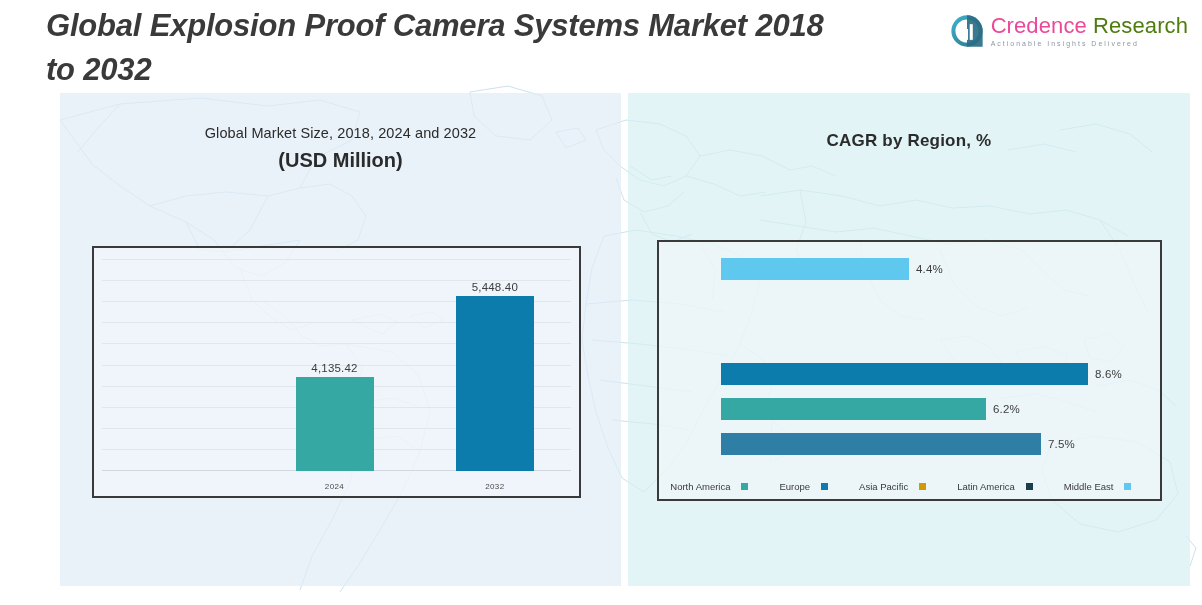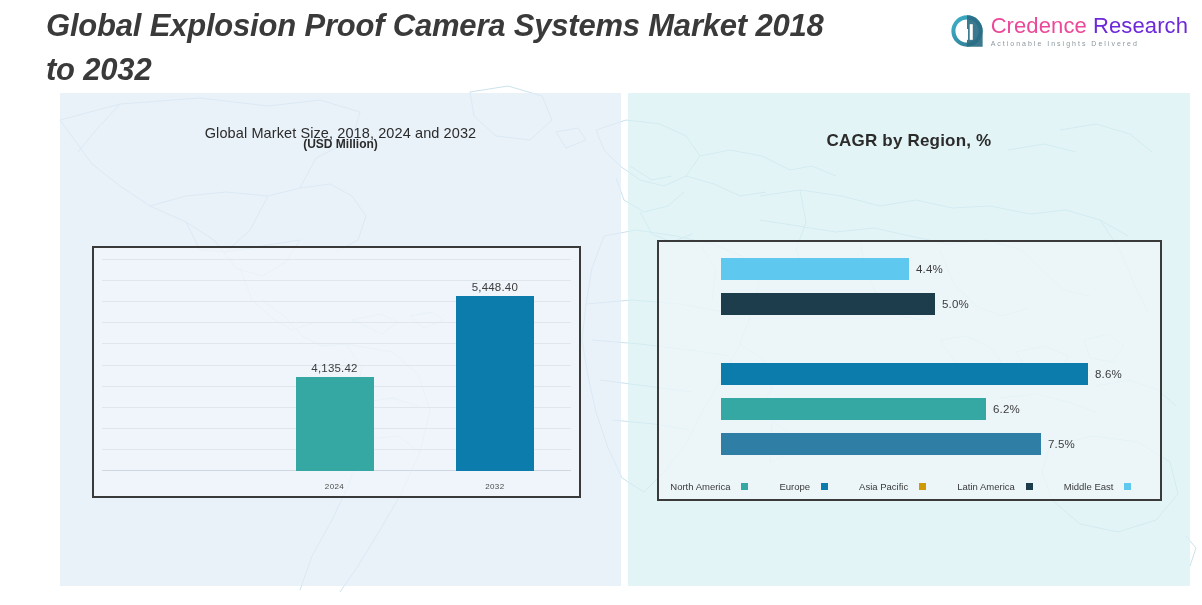--- a/index.html
+++ b/index.html
@@ -64,7 +64,7 @@
     letter-spacing: 0.1px;
   }
   .logo-word-1 { color: #ec4899; }
-  .logo-word-2 { color: #6d28d9; }
+  .logo-word-2 { color: #4d7c0f; }
   #logo-tagline {
     font-size: 7px;
     color: #8b979e;

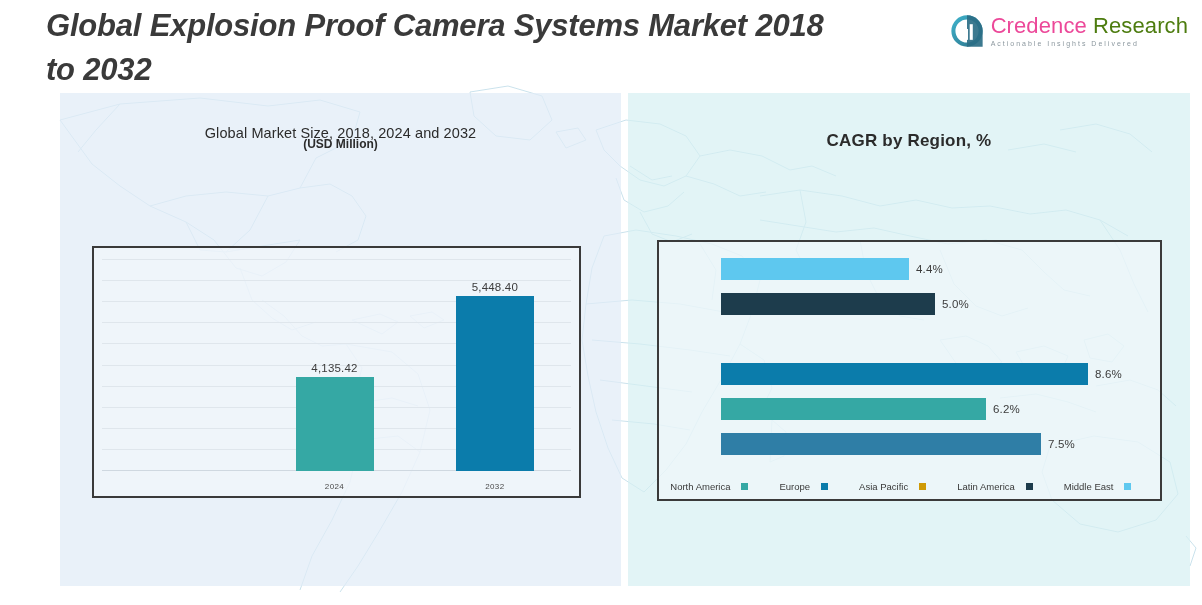--- a/index.html
+++ b/index.html
@@ -96,8 +96,8 @@
     letter-spacing: 0.1px;
   }
   #left-title-2 {
-    top: 44px;
-    font-size: 12px;
+    top: 56px;
+    font-size: 20px;
     font-weight: bold;
   }
   #right-title {

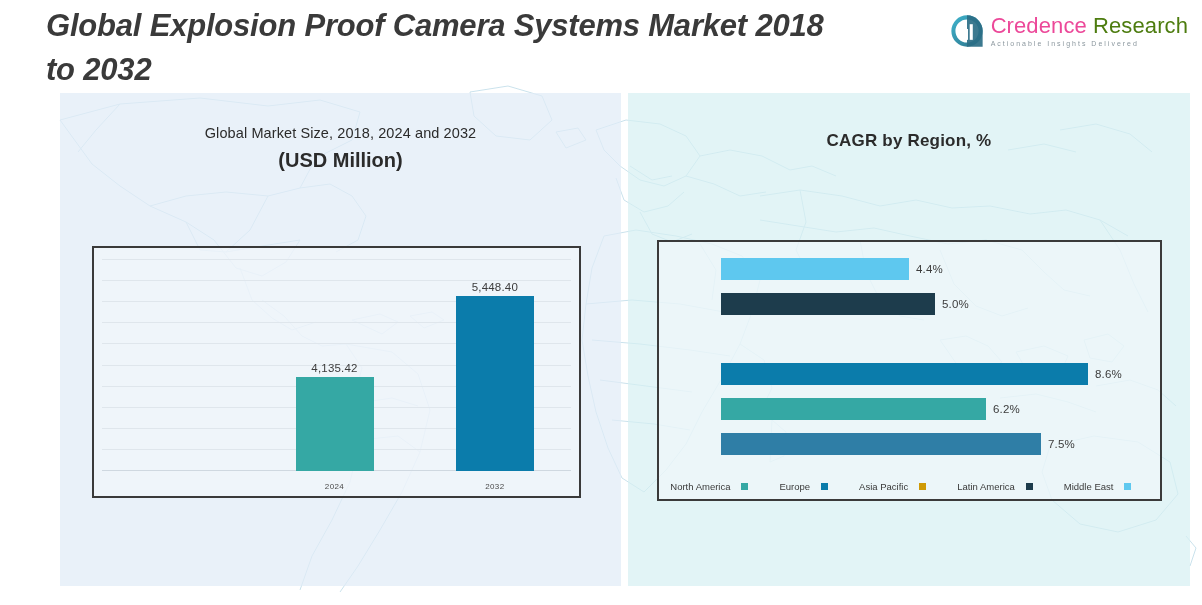--- a/index.html
+++ b/index.html
@@ -355,10 +355,6 @@
           <div class="hbar" style="width: 188px; background: rgb(94, 200, 239);"></div>
           <div class="hbar-value">4.4%</div>
         </div>
-        <div class="hbar-row" style="top: 51px;">
-          <div class="hbar" style="width: 214px; background: rgb(29, 60, 76);"></div>
-          <div class="hbar-value">5.0%</div>
-        </div>
         <div class="hbar-row" style="top: 121px;">
           <div class="hbar" style="width: 367px; background: rgb(11, 124, 171);"></div>
           <div class="hbar-value">8.6%</div>

